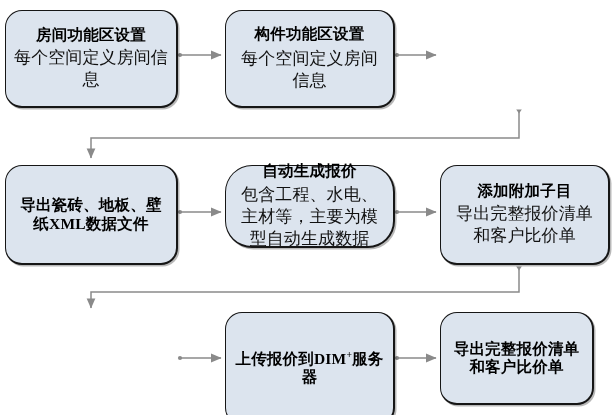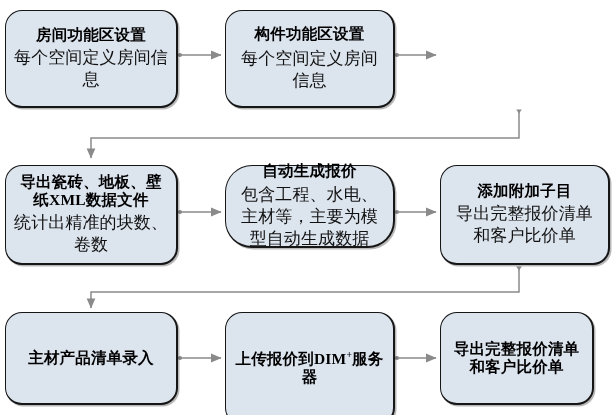--- a/index.html
+++ b/index.html
@@ -139,7 +139,6 @@
 
   <div class="node" style="left:5px; top:165px; width:173px; height:100px;">
     <div class="title">导出瓷砖、地板、壁纸<span class="lat">XML</span>数据文件</div>
-    <div class="subtitle">统计出精准的块数、卷数</div>
   </div>
 
   <div class="node" style="left:225px; top:165px; width:170px; height:83px;border-radius:27px;">

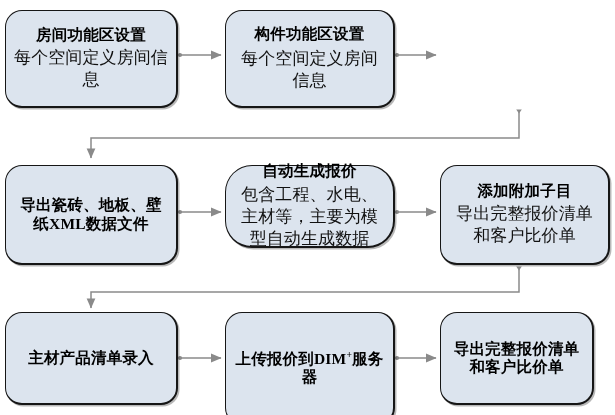--- a/index.html
+++ b/index.html
@@ -151,9 +151,6 @@
     <div class="subtitle">导出完整报价清单和客户比价单</div>
   </div>
 
-  <div class="node single r3" style="left:5px; top:312px; width:173px; height:93px;">
-    <div class="title">主材产品清单录入</div>
-  </div>
 
   <div class="node single r3" style="left:225px; top:312px; width:170px; height:113px;">
     <div class="title">上传报价到<span class="lat">DIM<sup>+</sup></span>服务器</div>

